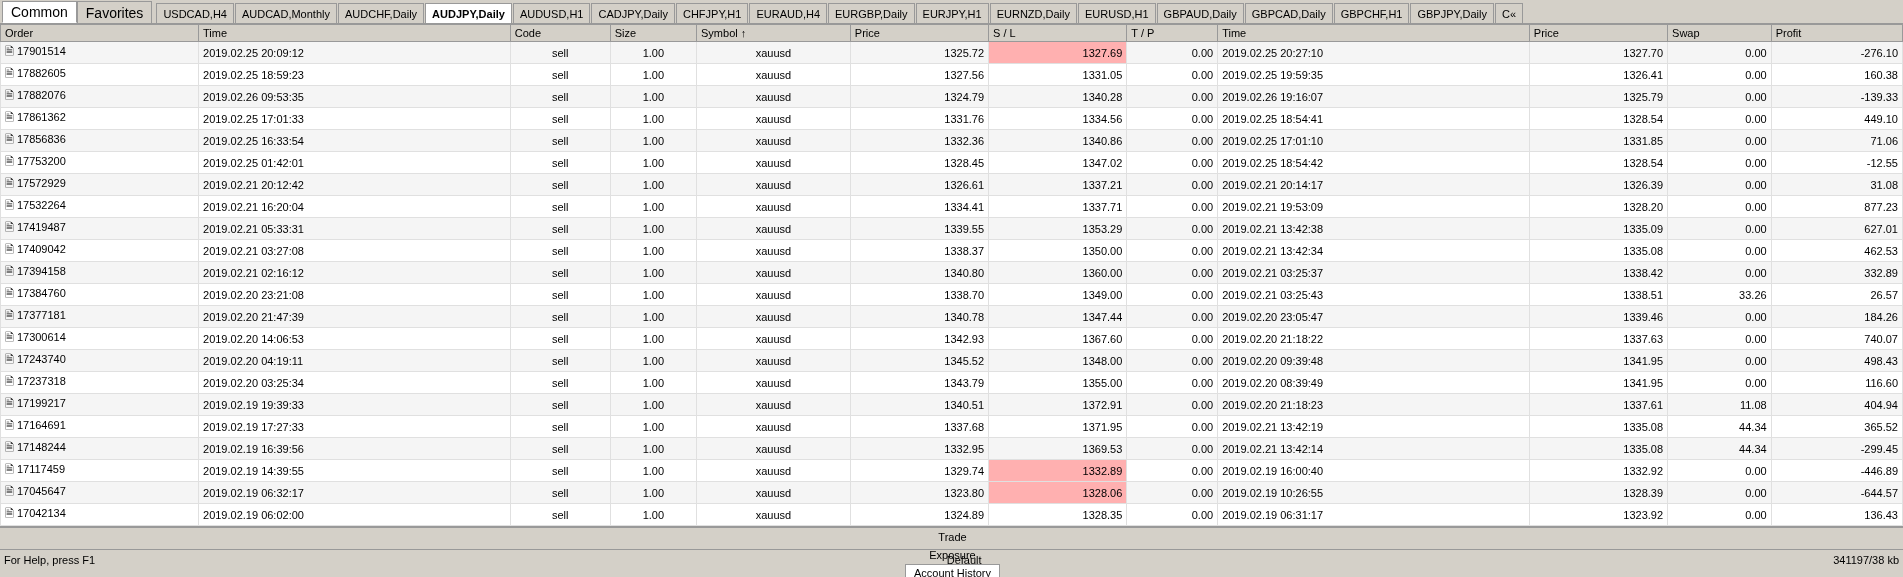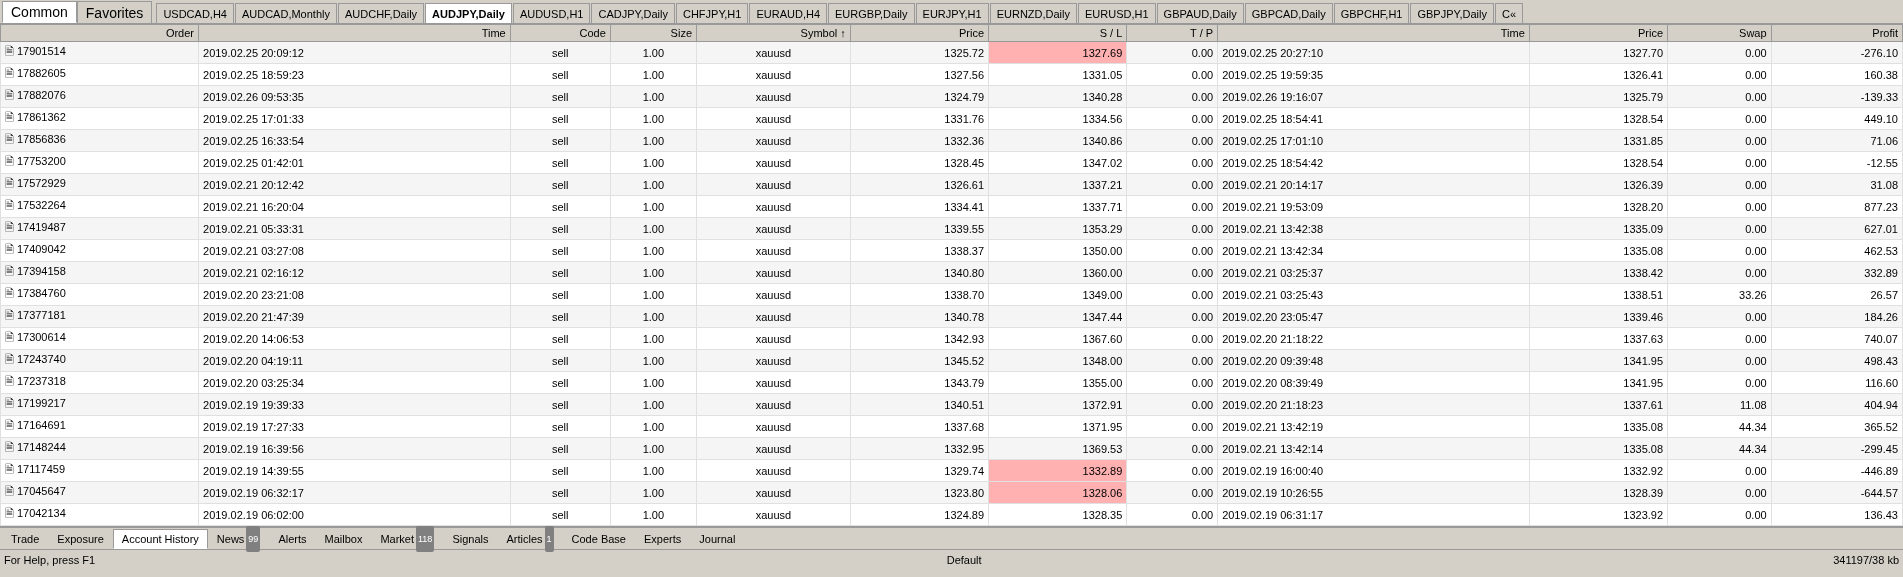--- a/index.html
+++ b/index.html
@@ -18,7 +18,7 @@
     .table-container { background: #fff; height: calc(577px - 24px - 28px - 22px); overflow: hidden; border-bottom: 1px solid #999; }
     table { width: 100%; border-collapse: collapse; font-size: 11px; }
     thead tr { background: #d4d0c8; }
-    thead th { border: 1px solid #999; padding: 2px 4px; text-align: right; font-weight: normal; white-space: nowrap; cursor: pointer; }
+    thead th { border: 1px solid #999; padding: 2px 4px; text-align: left; font-weight: normal; white-space: nowrap; cursor: pointer; }
     tbody tr { background: #fff; }
     tbody tr:nth-child(odd) { background: #f5f5f5; }
     tbody td { border: 1px solid #e0e0e0; padding: 1px 4px; white-space: nowrap; }

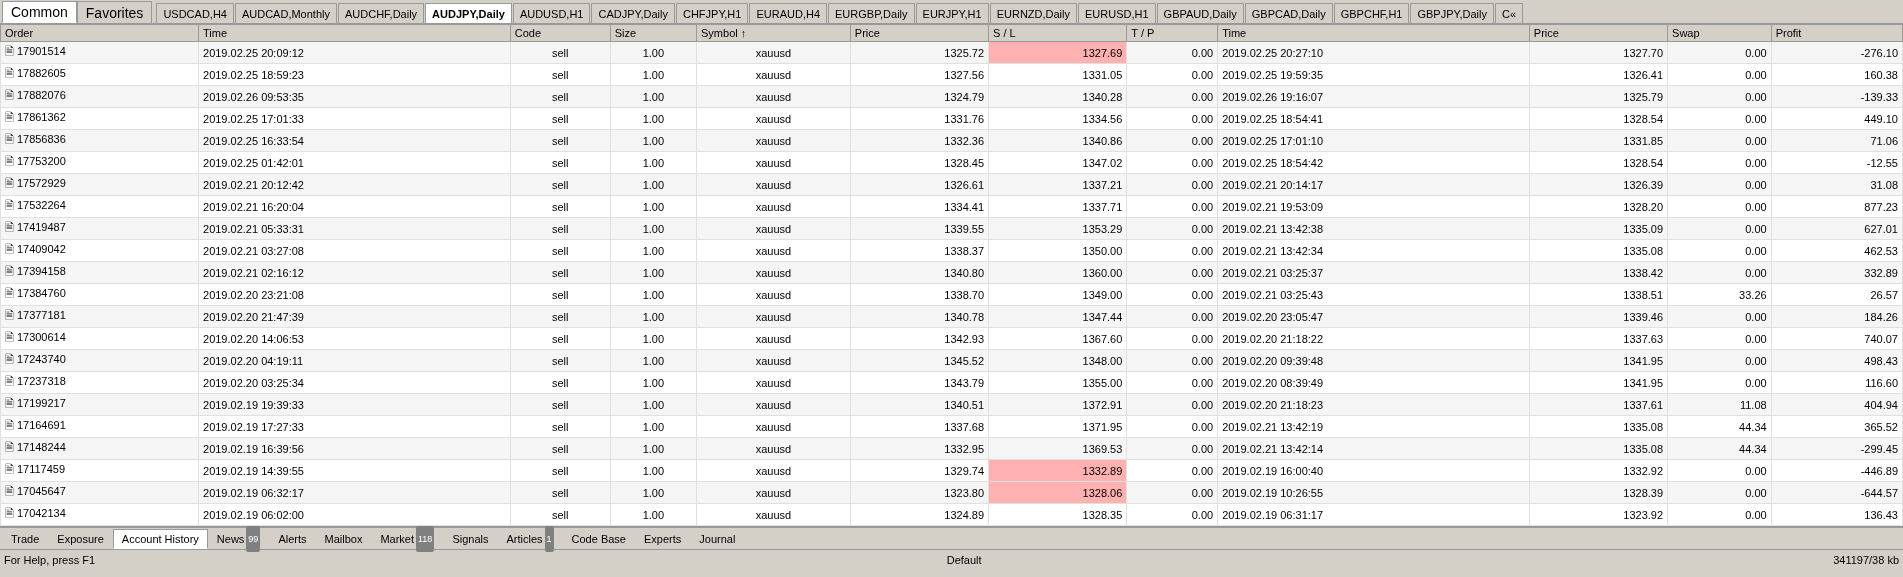--- a/index.html
+++ b/index.html
@@ -27,7 +27,7 @@
     .highlight-red { background: #ffb0b0 !important; }
 
     
-    .bottom-tabs { display: flex; background: #d4d0c8; border-top: 1px solid #999; height: 22px; align-items: center; padding-left: 2px; }
+    .bottom-tabs { display: flex; background: #d4d0c8; border-top: 1px solid #999; height: 22px; align-items: center; padding-left: 2px; flex-direction: column; }
     .bottom-tab { padding: 2px 8px; font-size: 11px; cursor: pointer; border: 1px solid transparent; height: 20px; display: flex; align-items: center; white-space: nowrap; }
     .bottom-tab.active { background: #fff; border: 1px solid #999; border-bottom: 1px solid #fff; }
     .badge { background: #808080; color: #fff; border-radius: 2px; padding: 8px 2px; font-size: 9px; margin-left: 2px; }

